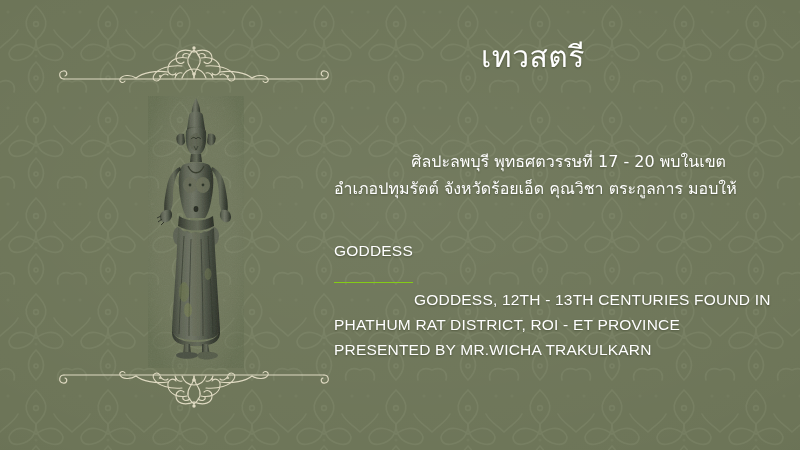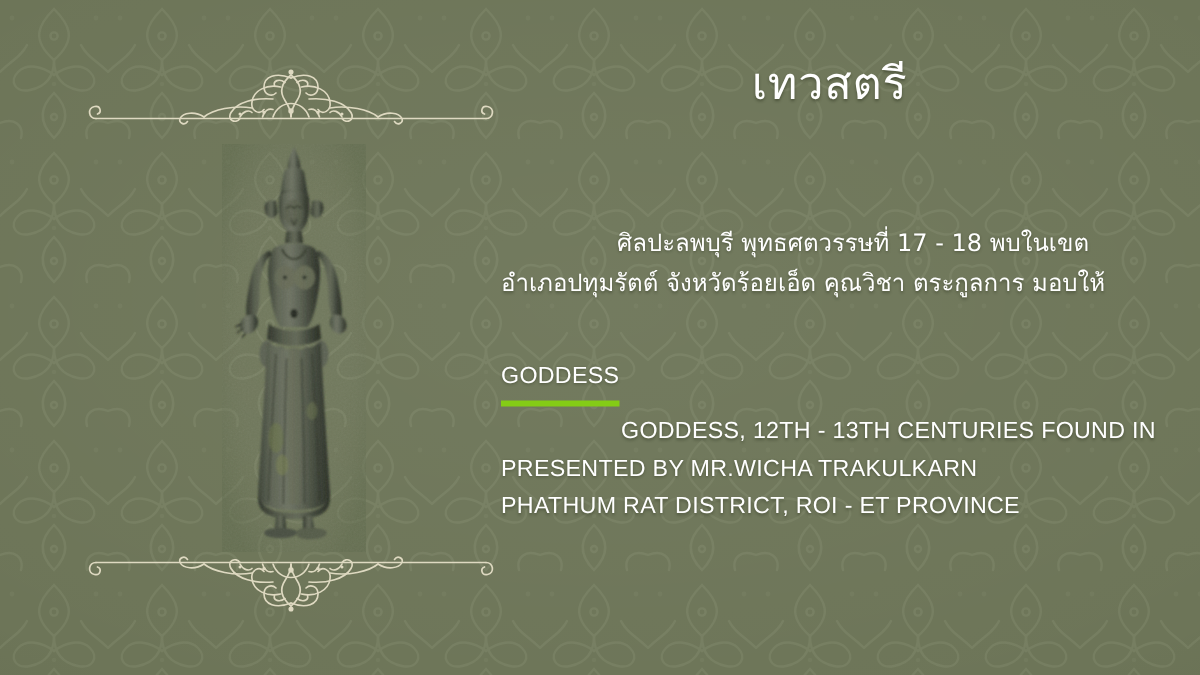--- a/index.html
+++ b/index.html
@@ -67,7 +67,7 @@
   
   .title {
     position: absolute;
-    left: 340px;
+    left: 320px;
     top: 36px;
     width: 426px;
     text-align: center;

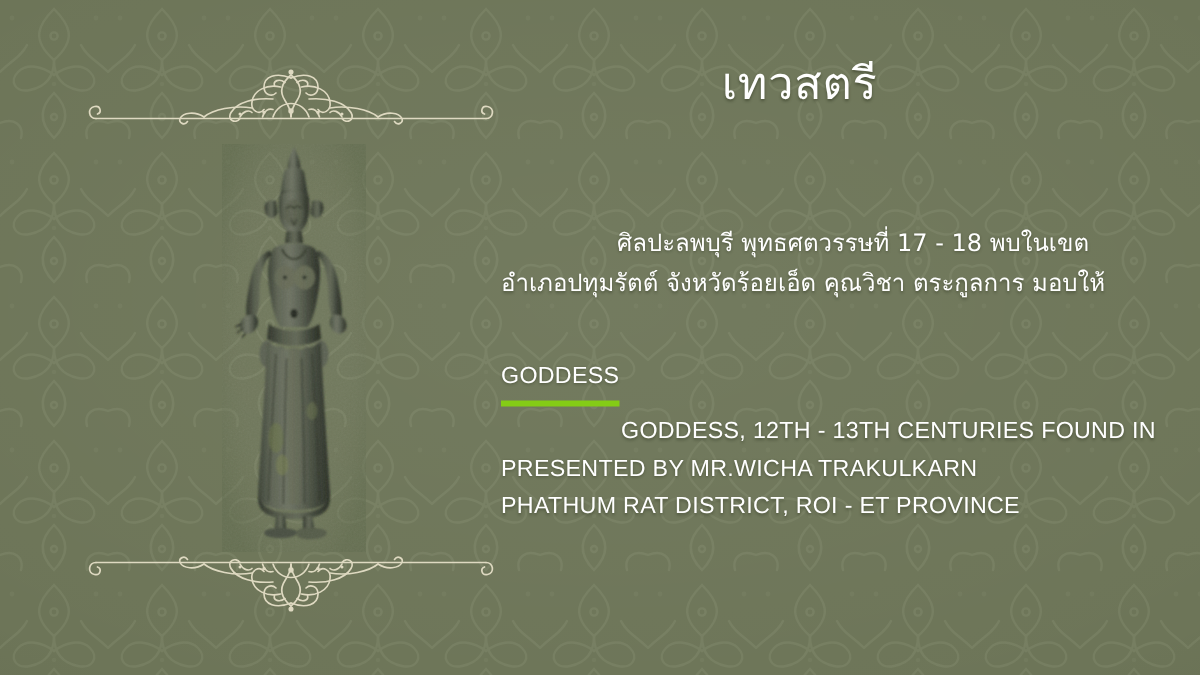--- a/index.html
+++ b/index.html
@@ -345,7 +345,7 @@
   <div class="title">เทวสตรี</div>
 
   <div class="thai-block">
-    <div class="thai-line-1">ศิลปะลพบุรี  พุทธศตวรรษที่ 17 - 18 พบในเขต</div>
+    <div class="thai-line-1">ศิลปะลพบุรี  พุทธศตวรรษที่ 17 - 20 พบในเขต</div>
     <div class="thai-line-2">อำเภอปทุมรัตต์  จังหวัดร้อยเอ็ด  คุณวิชา  ตระกูลการ มอบให้</div>
   </div>
 

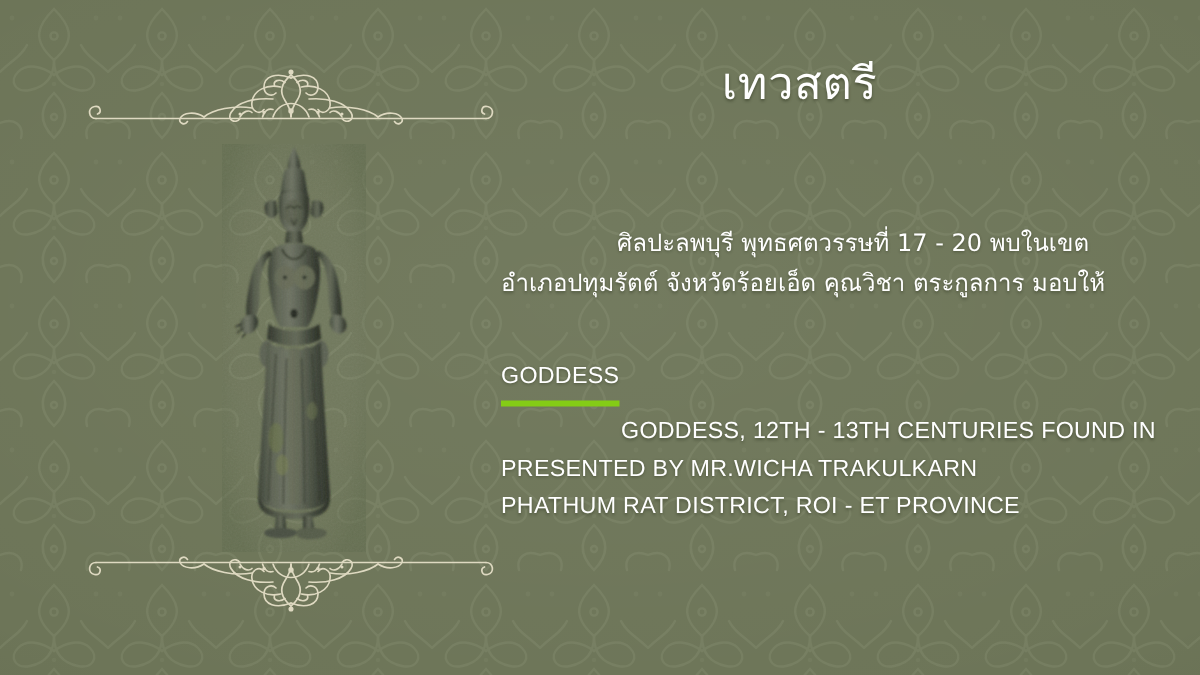--- a/index.html
+++ b/index.html
@@ -108,8 +108,8 @@
   }
   .eng-heading {
     display: inline-block;
-    border-bottom: 4px solid #84cc16;
-    padding-bottom: 4px;
+    border-bottom: 1px solid #84cc16;
+    padding-bottom: 19px;
     margin-bottom: 4px;
   }
   .eng-line { white-space: nowrap; }

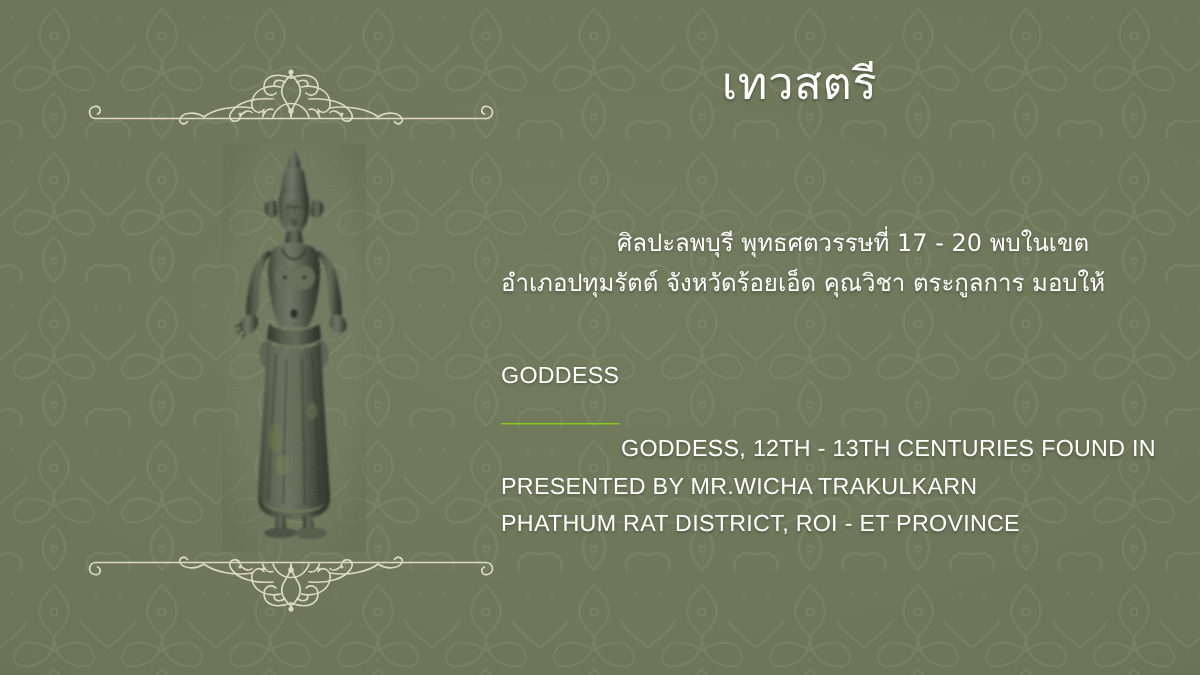--- a/index.html
+++ b/index.html
@@ -354,8 +354,8 @@
       <span class="eng-heading">GODDESS</span>
     </div>
     <div class="eng-line eng-line-indent">GODDESS, 12TH - 13TH CENTURIES FOUND IN</div>
+    <div class="eng-line">PHATHUM RAT DISTRICT, ROI - ET PROVINCE</div>
     <div class="eng-line">PRESENTED BY MR.WICHA  TRAKULKARN</div>
-    <div class="eng-line">PHATHUM RAT DISTRICT, ROI - ET PROVINCE</div>
   </div>
 
 </div>

